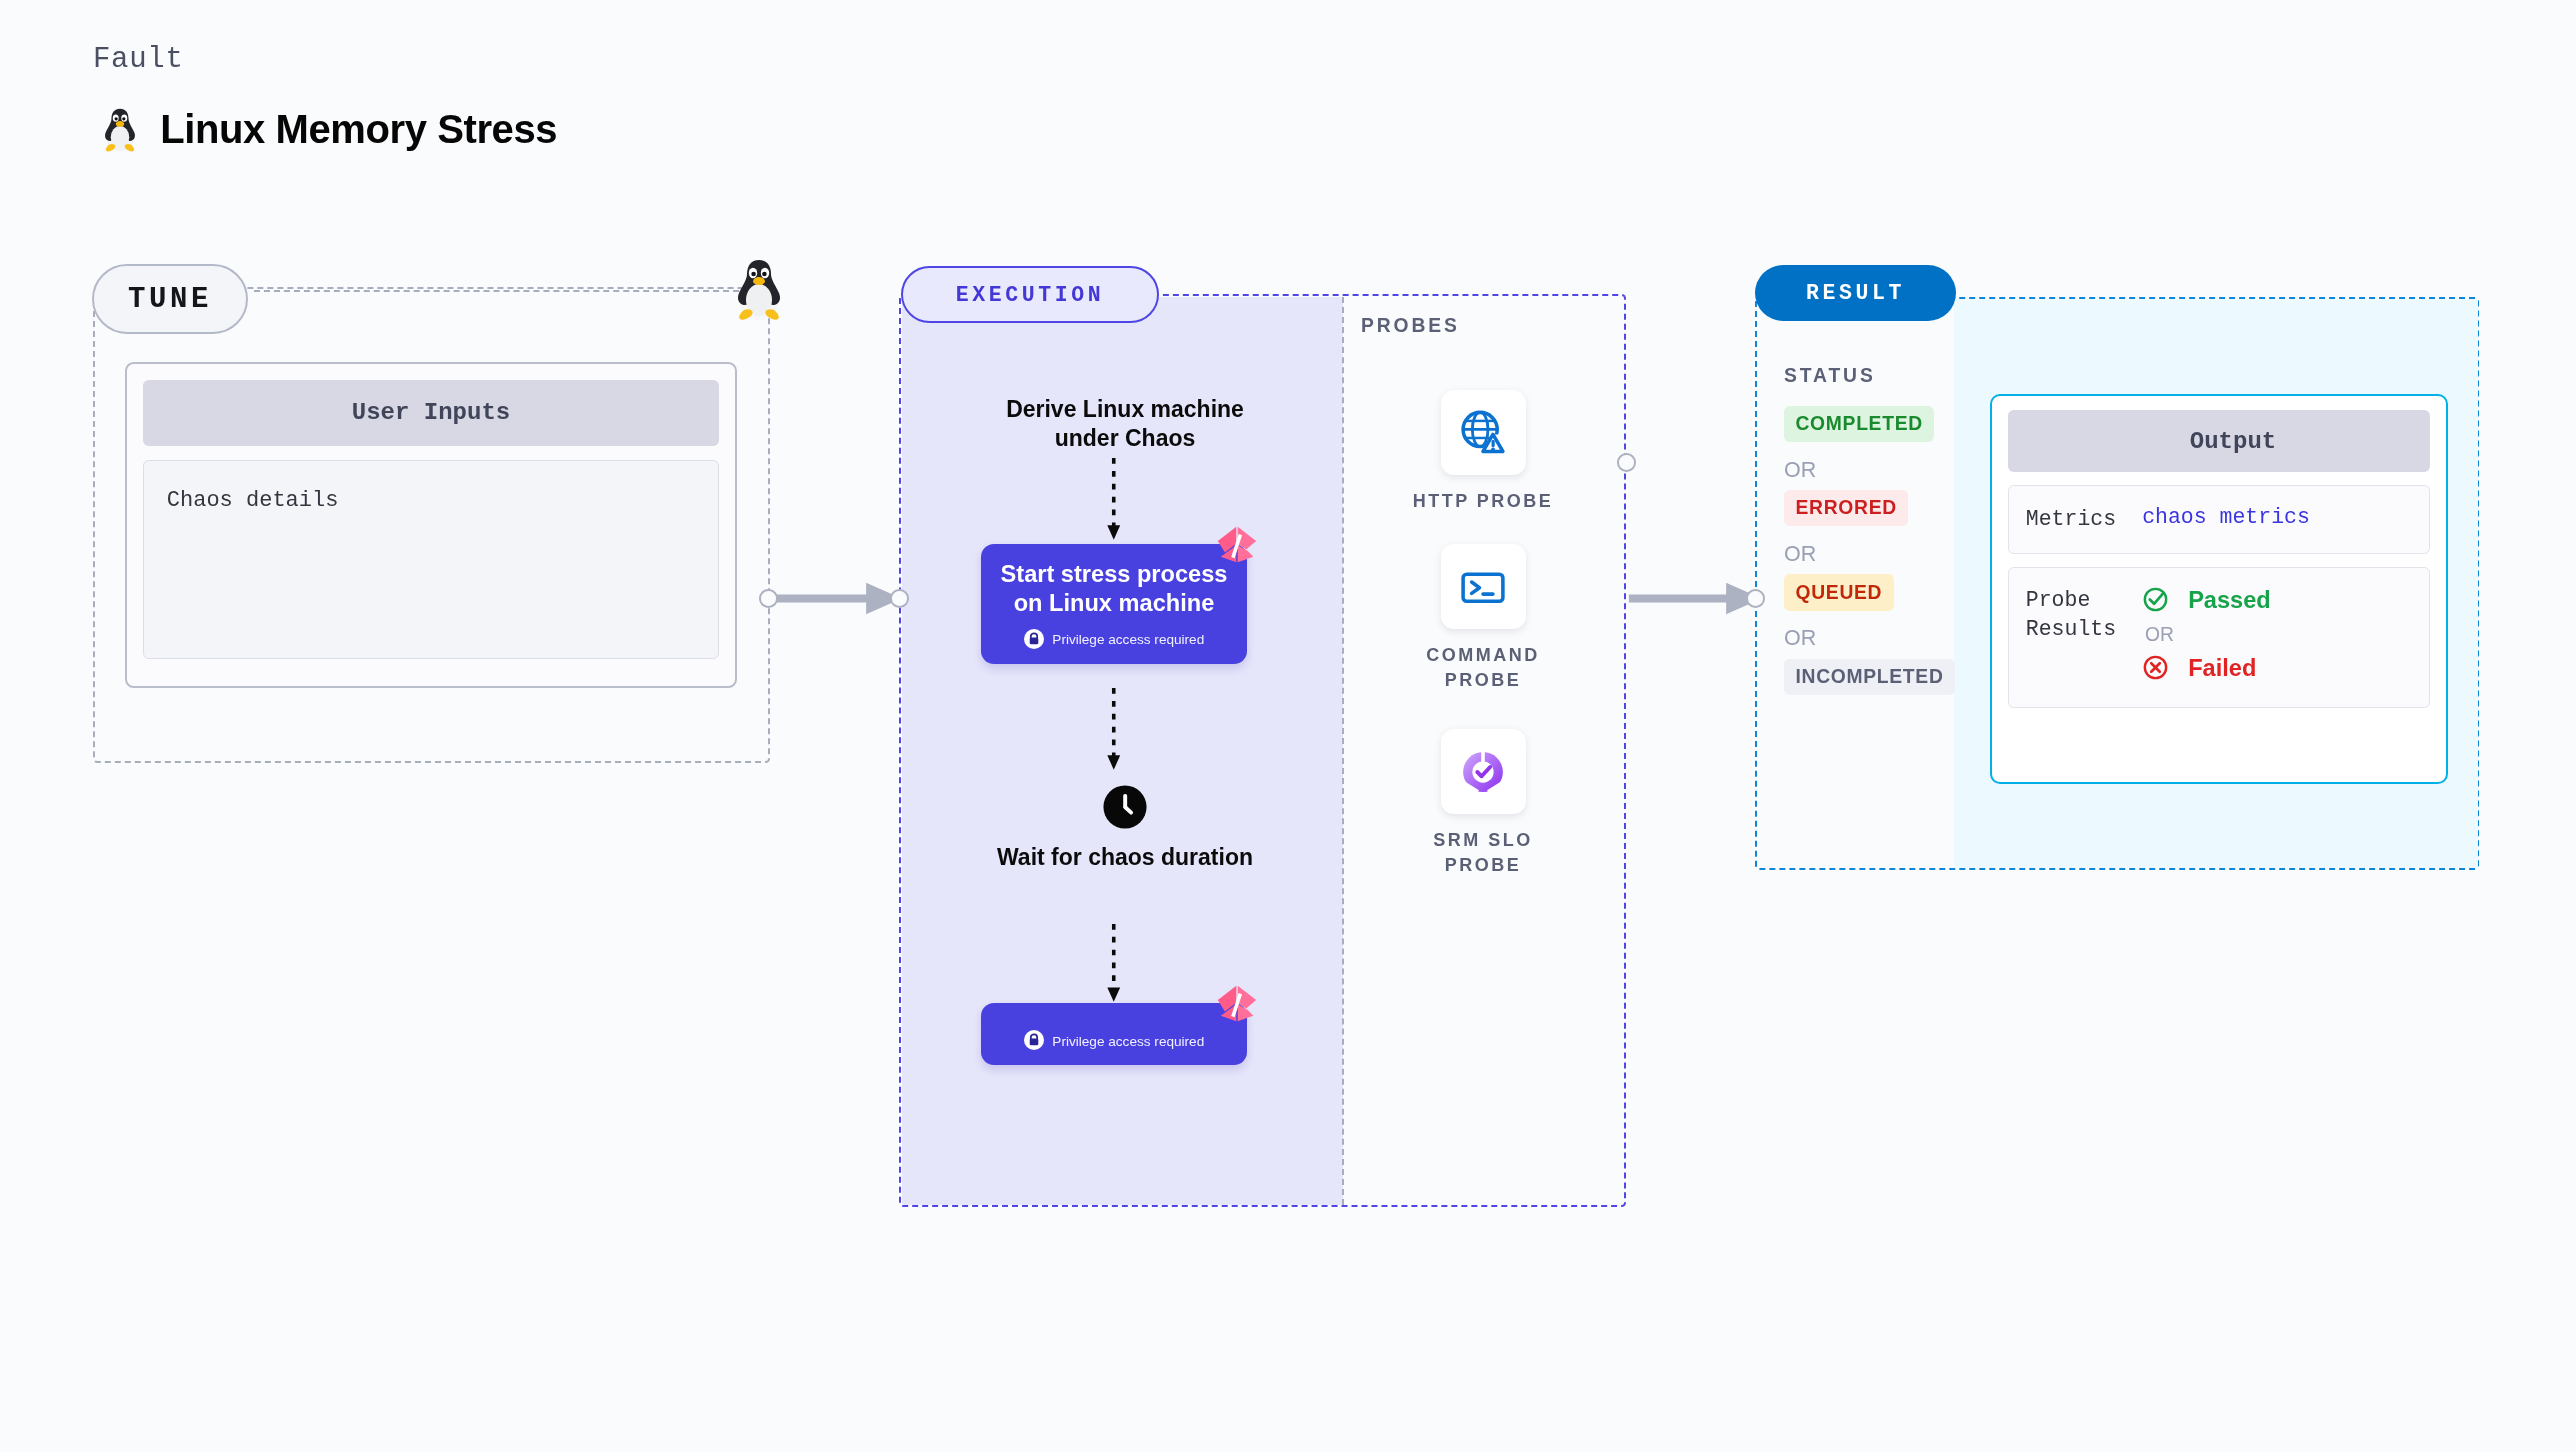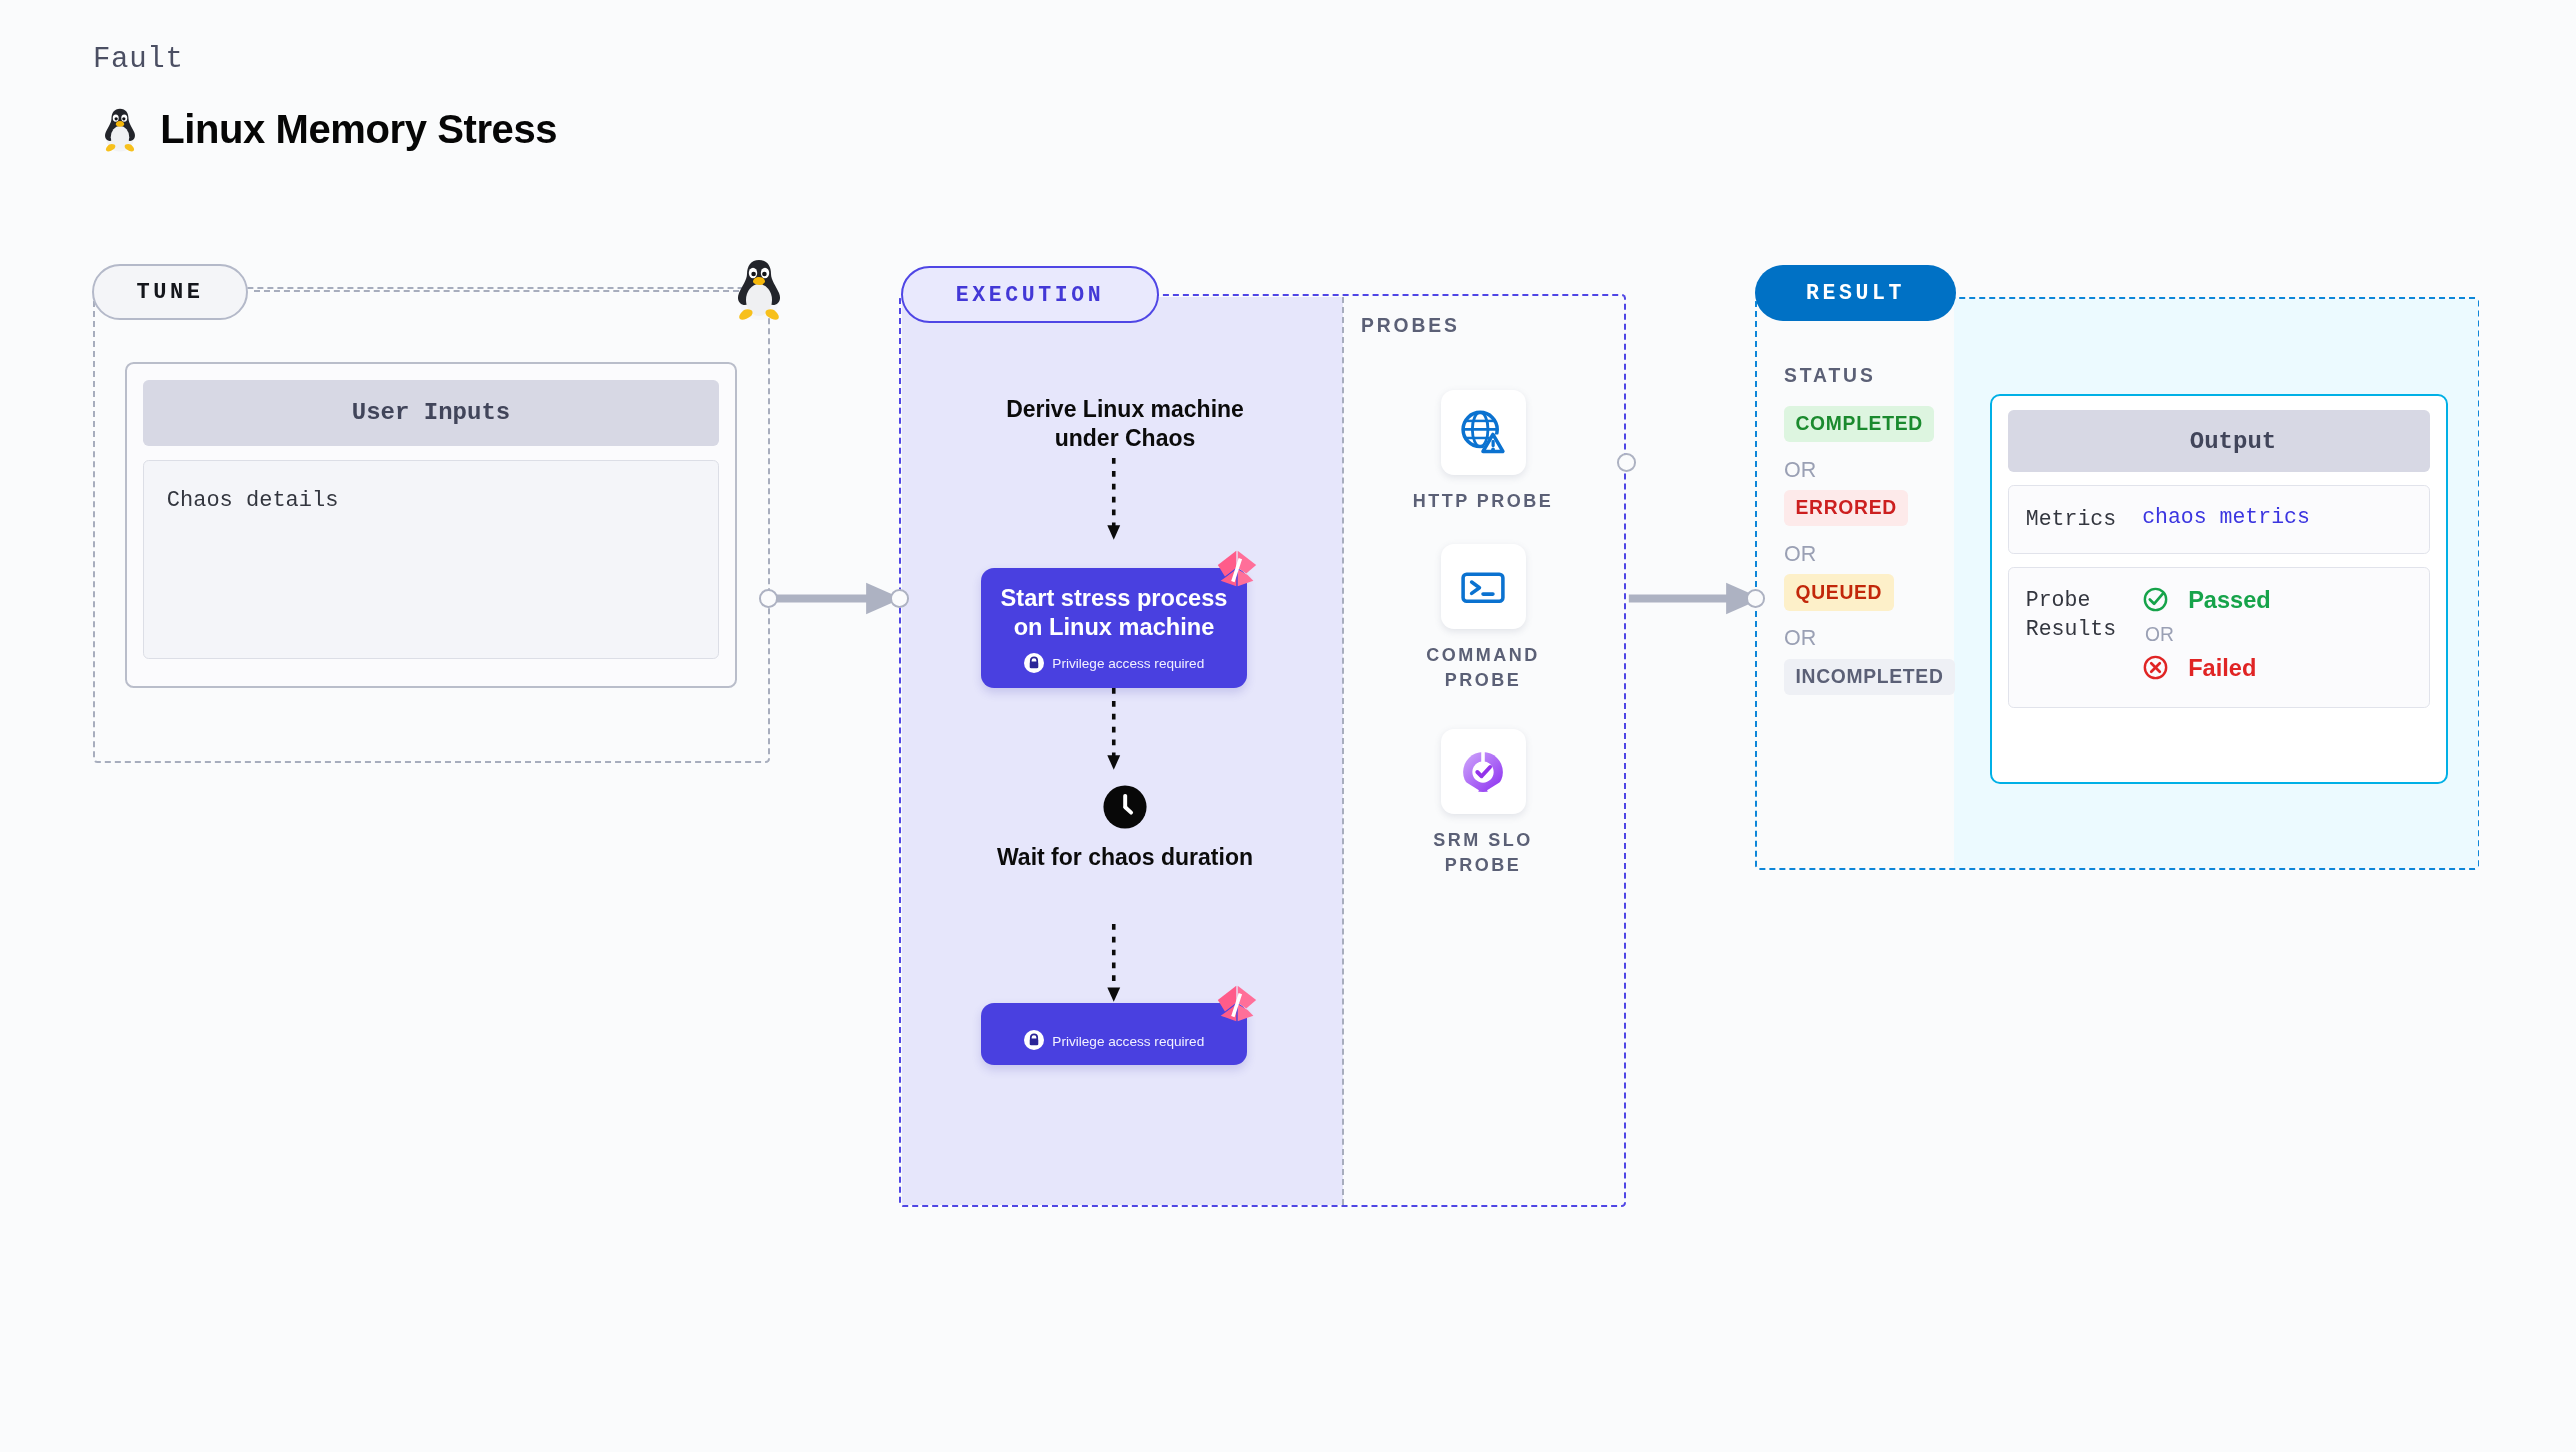--- a/index.html
+++ b/index.html
@@ -37,8 +37,8 @@
   
   #tune-region { left:93px; top:287px; width:677px; height:476px;
       border:2.1px dashed #a7adbd; border-radius:4.3px; background:transparent; }
-  #tune-pill { left:92px; top:264px; width:156px; height:56px;
-      background:#f4f5f8; border:2.1px solid #b4b9c9; color:#14161c; font-size:22px; }
+  #tune-pill { left:92px; top:264px; width:156px; height:70px;
+      background:#f4f5f8; border:2.1px solid #b4b9c9; color:#14161c; font-size:29px; }
   #tune-dash-line { position:absolute; left:254px; top:290px; width:505px; height:0;
       border-top:2.1px dashed #a7adbd; z-index:2; }
   #tux-corner { position:absolute; left:731px; top:256px; z-index:7; }

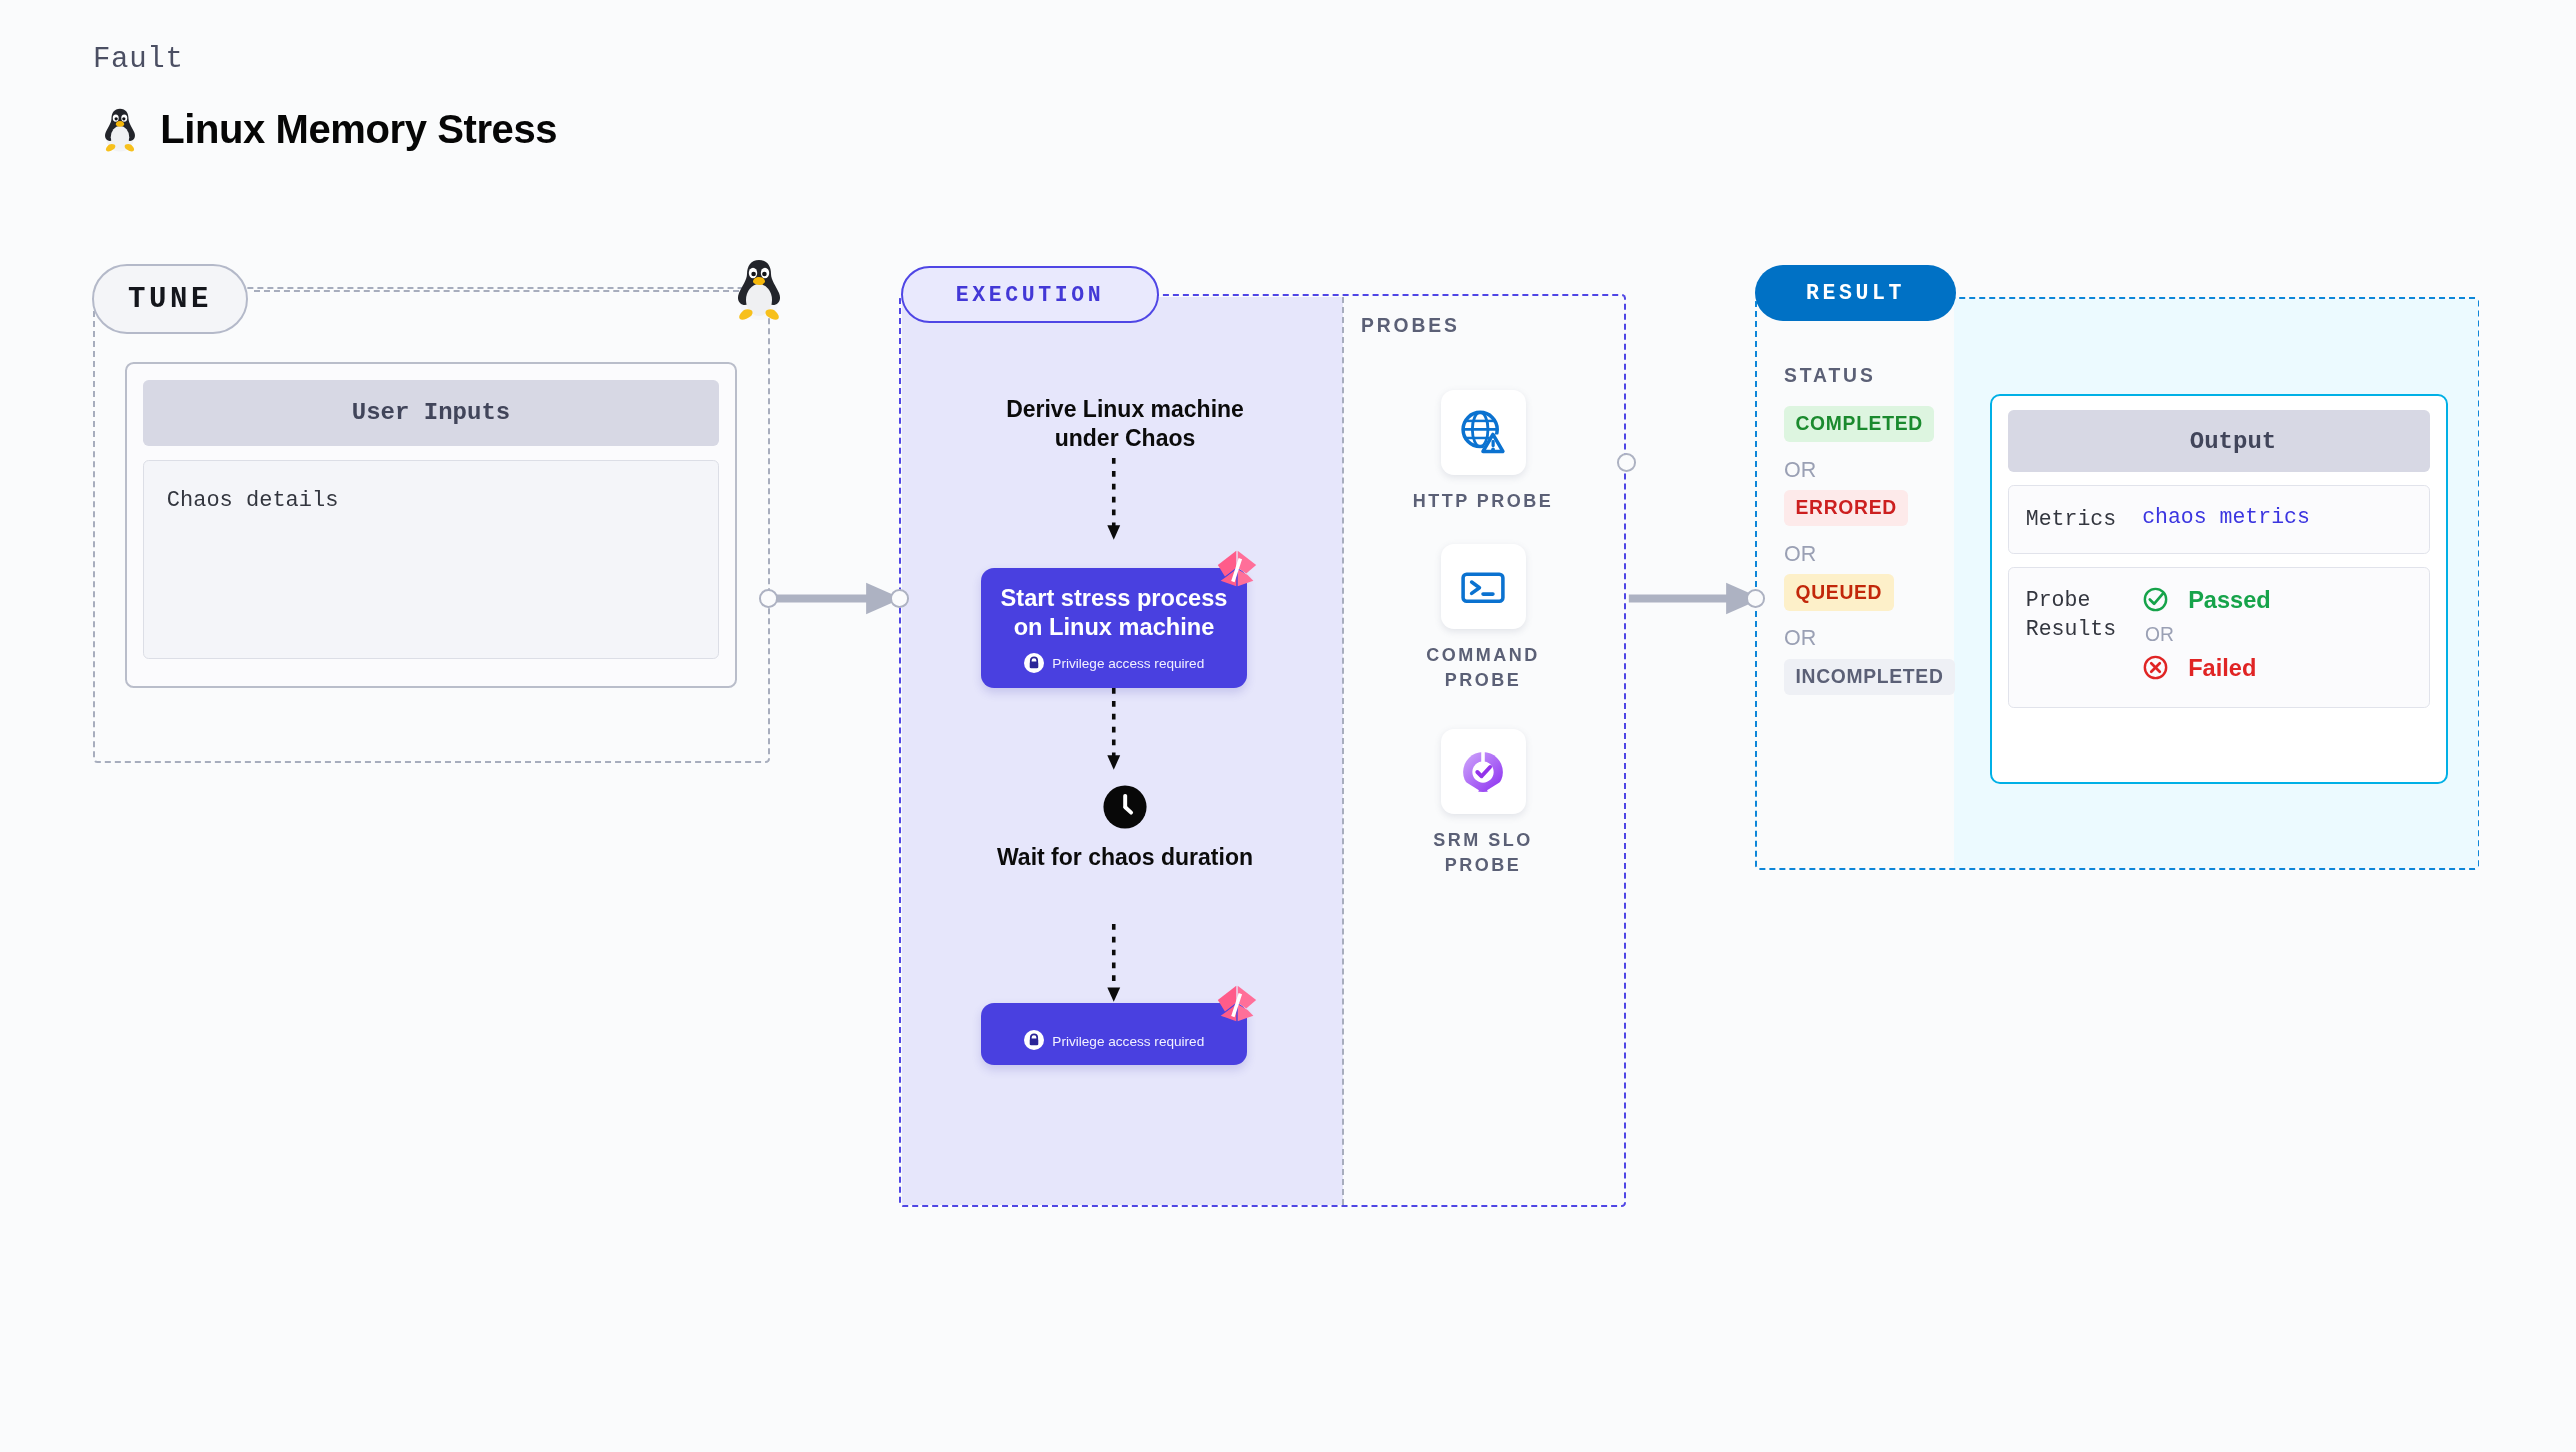--- a/index.html
+++ b/index.html
@@ -222,7 +222,7 @@
   </svg>
 </div>
 
-<div class="blue-box" style="left:981px; top:568px;">
+<div class="blue-box" style="left:981px; top:544px;">
   <div class="harness-badge">
     <svg width="44" height="42" viewBox="0 0 62 58">
       <polygon points="4,22 30,2 30,26 14,38" fill="#ff5c8a"></polygon>

